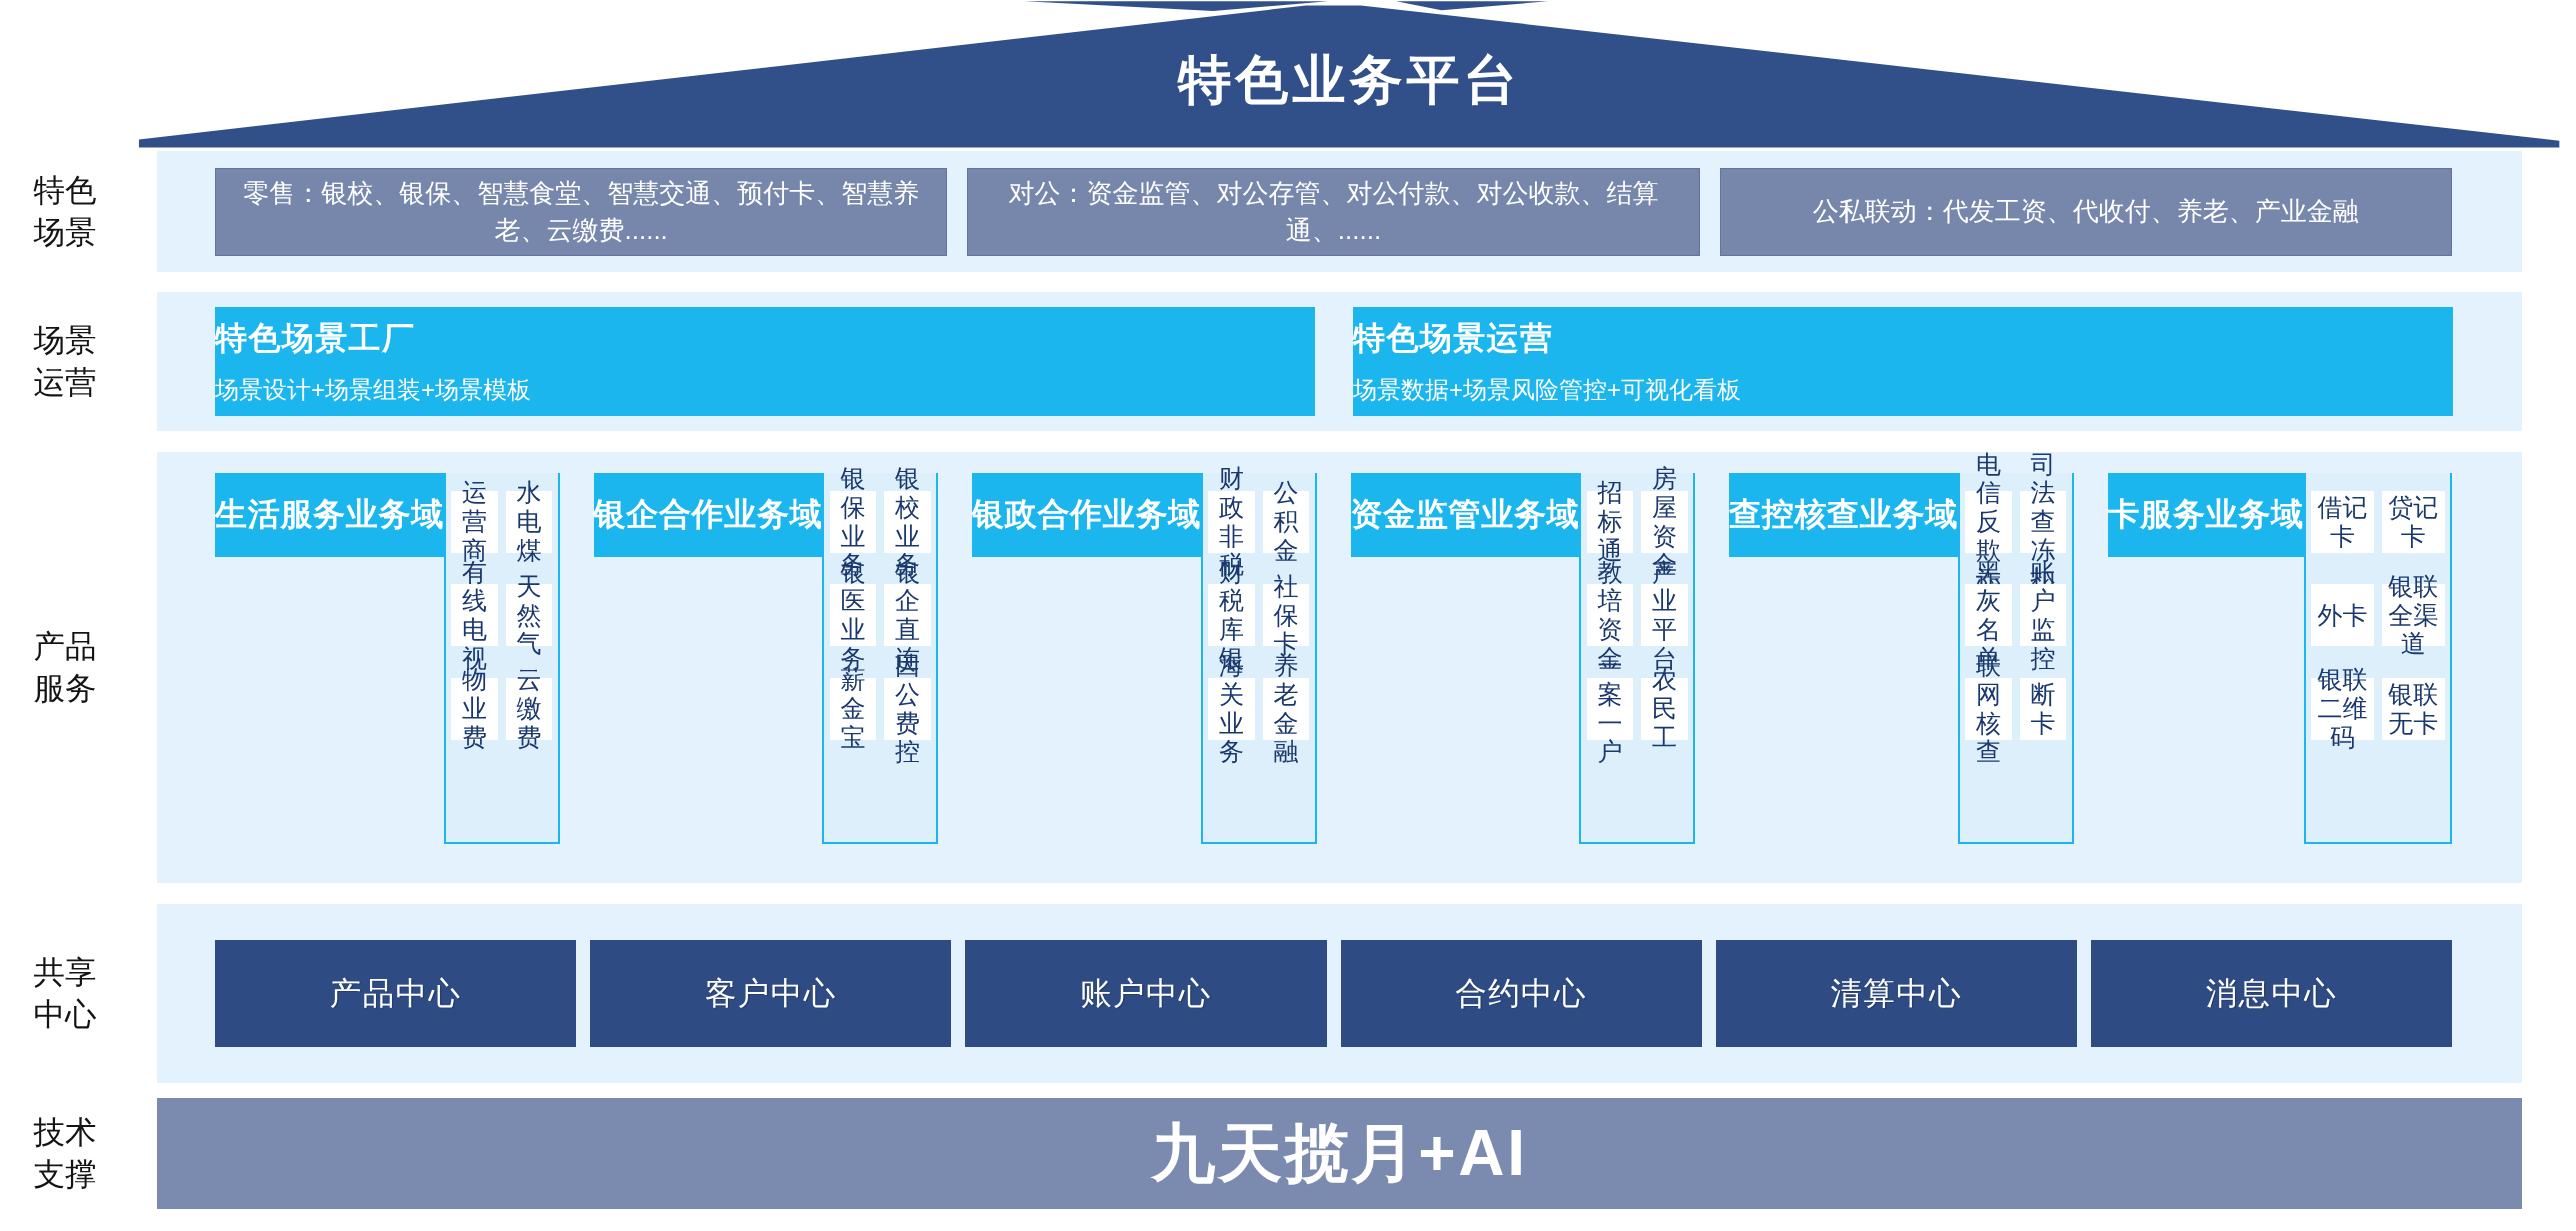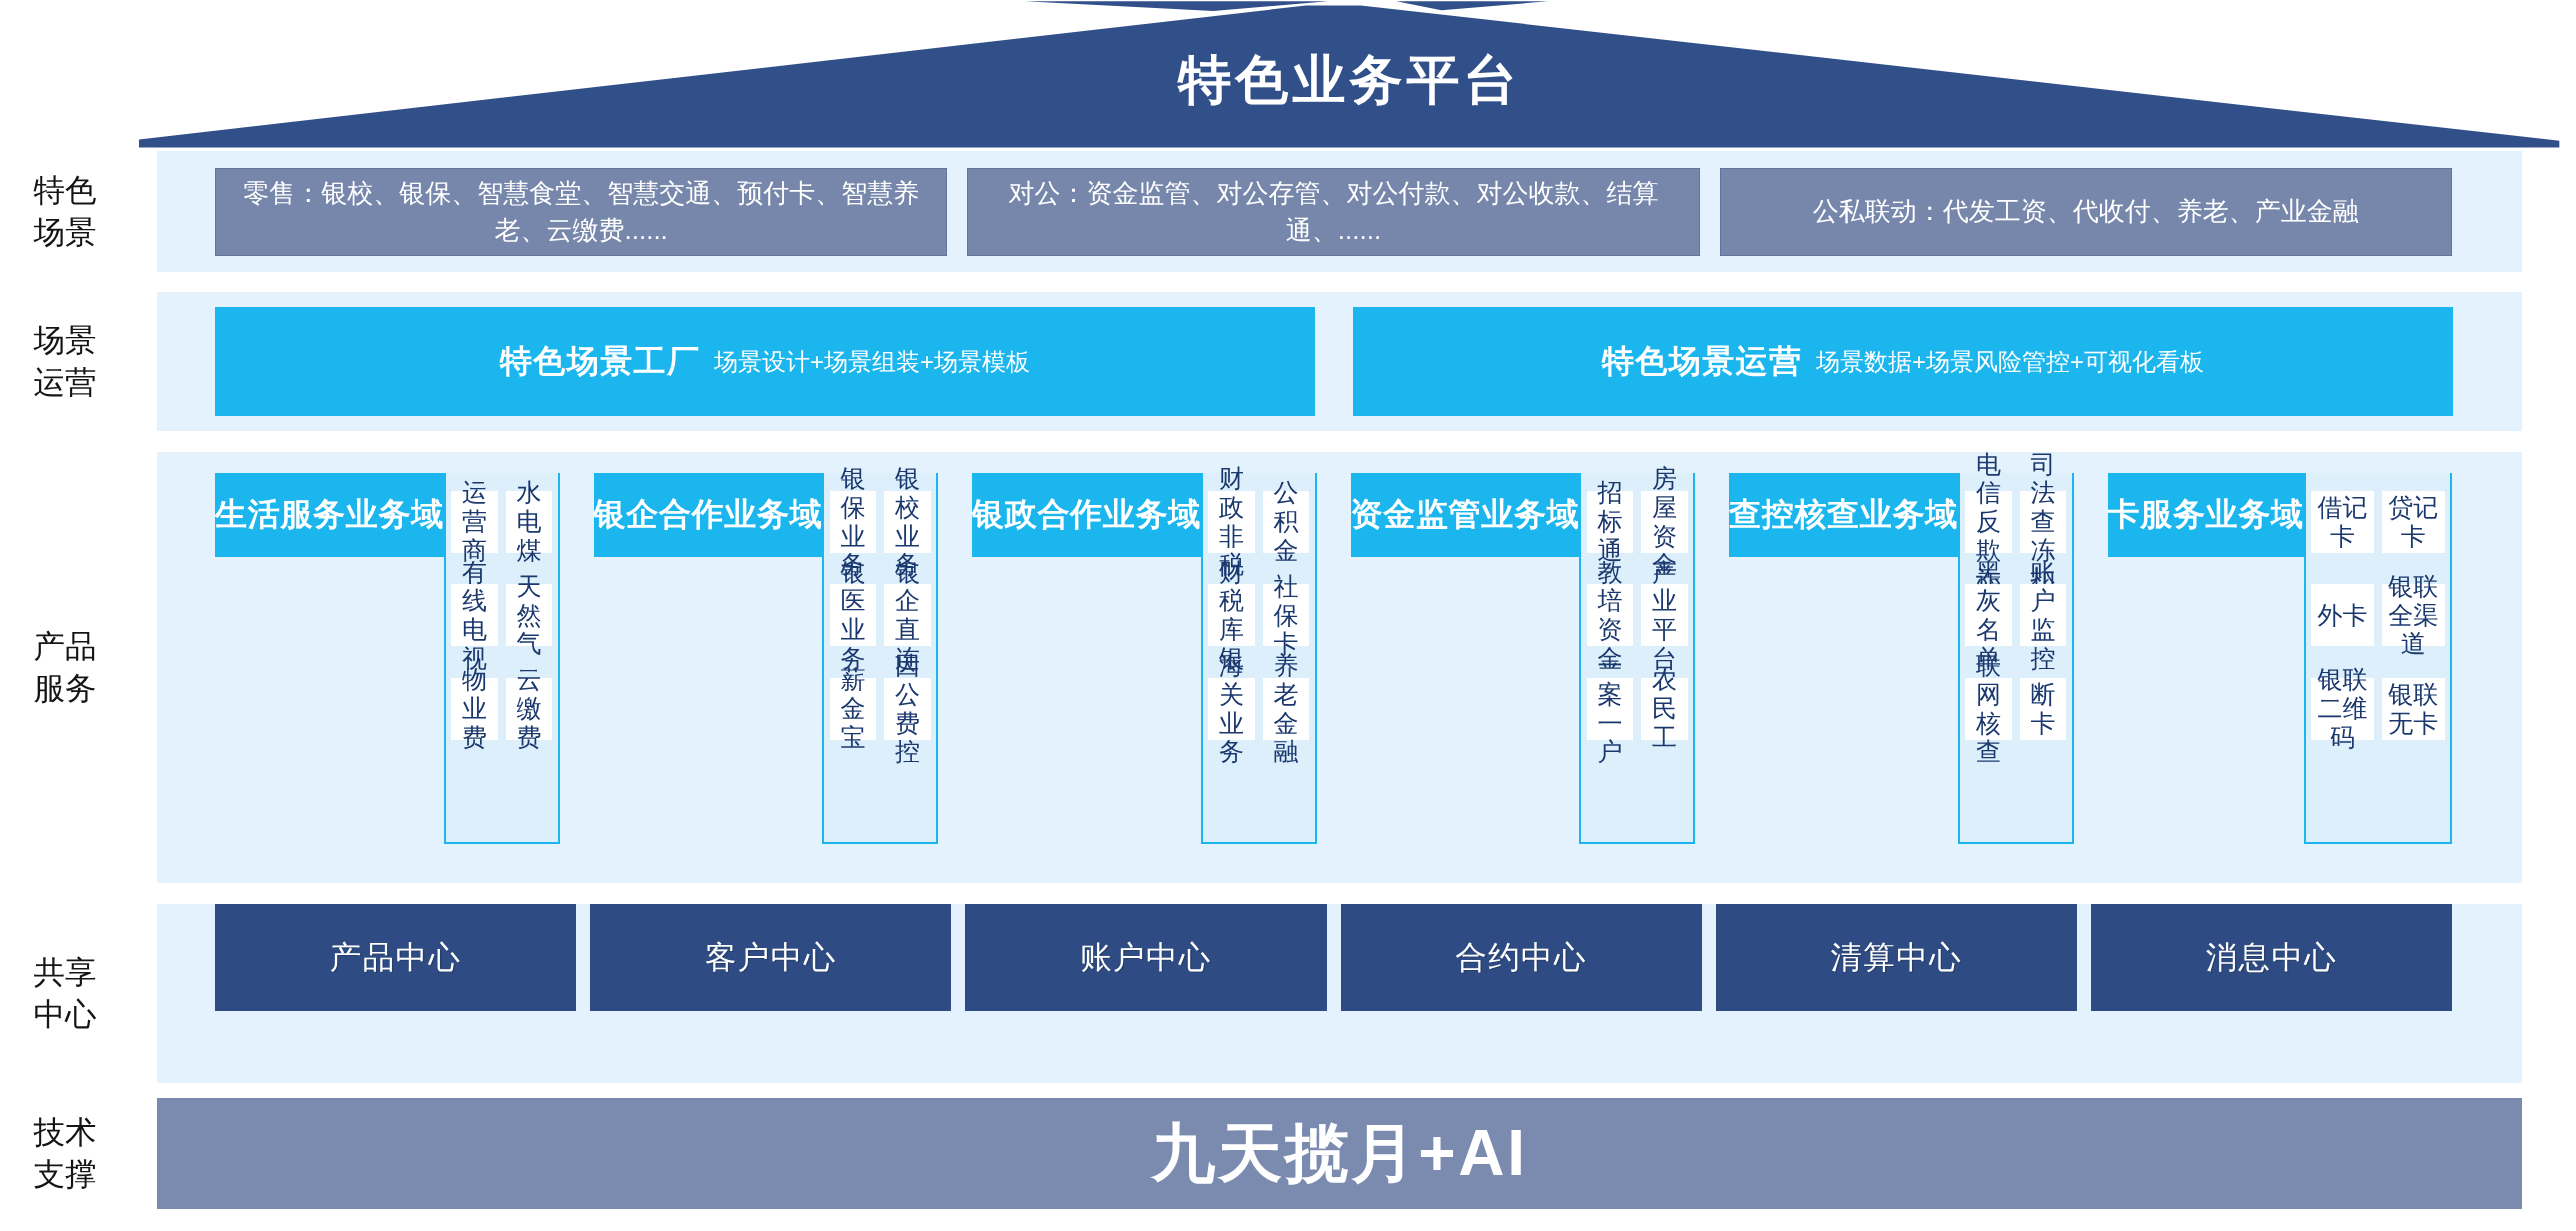--- a/index.html
+++ b/index.html
@@ -38,7 +38,7 @@
   #band-operations{top:292px;height:139px;display:flex;align-items:center;gap:38px;padding:0 69px 0 58px;}
   .operation-box{
     flex:1;height:109px;background:var(--cyan);color:#fff;
-    display:flex;flex-direction:row;align-items:center;justify-content:center;gap:13.7px;
+    display:flex;flex-direction:column;align-items:flex-start;justify-content:center;gap:13.7px;
   }
   .operation-title{font-size:32px;font-weight:bold;letter-spacing:1.4px;}
   .operation-sub{font-size:24px;}

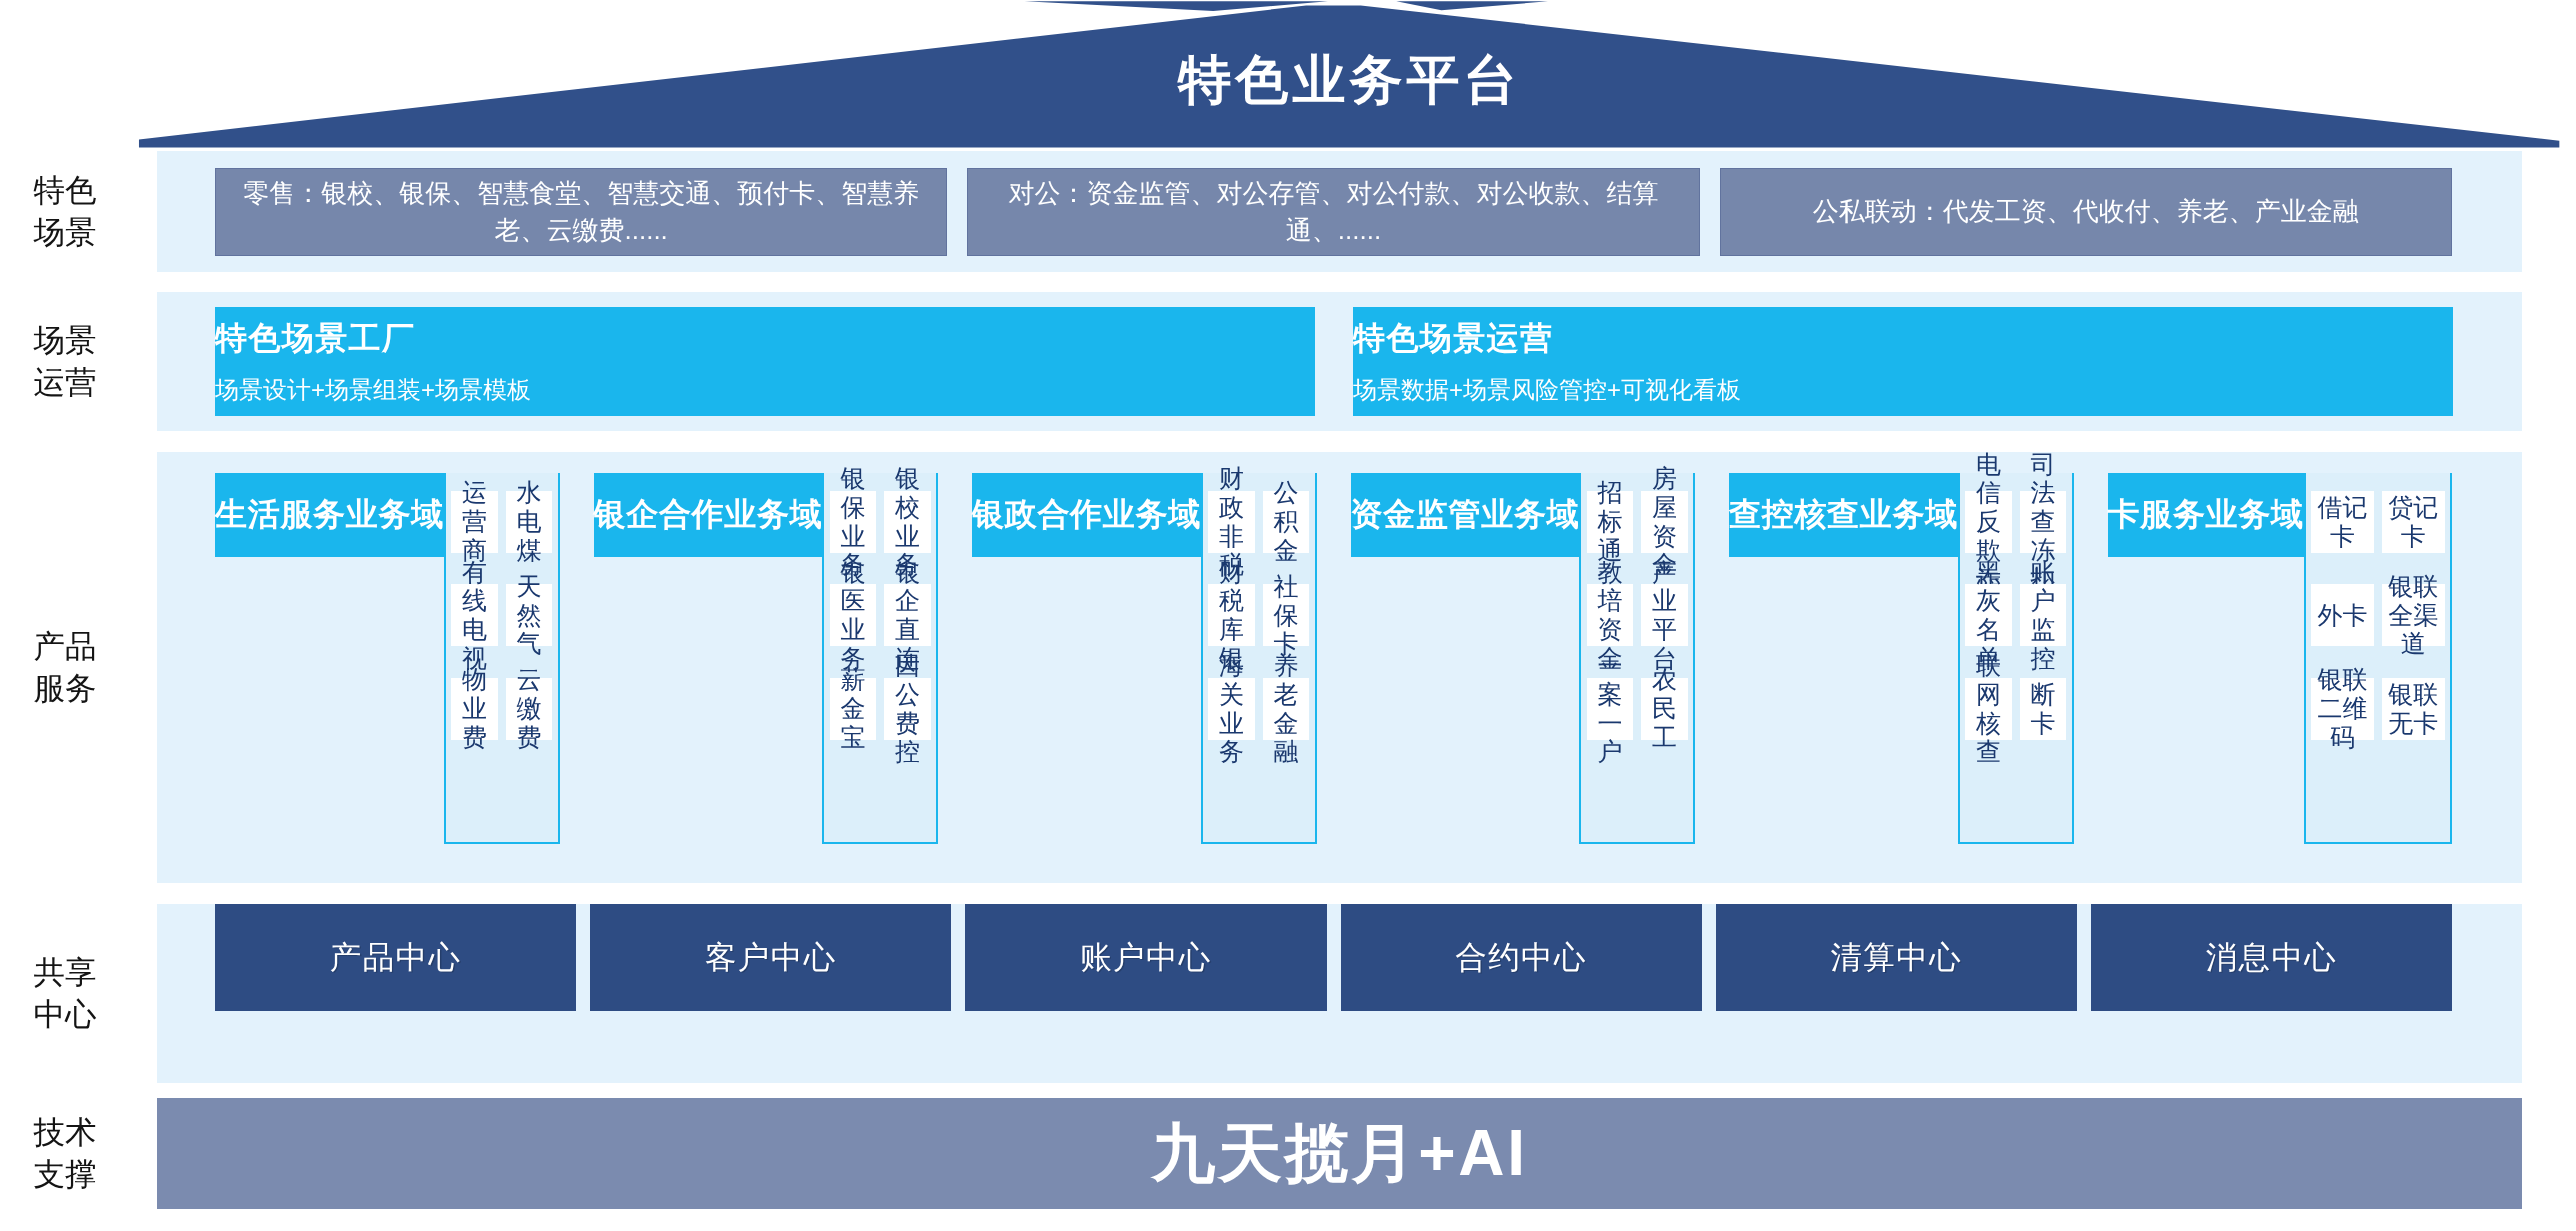--- a/index.html
+++ b/index.html
@@ -57,7 +57,7 @@
     background:#fff;color:var(--cell-text-navy);font-size:25px;font-weight:500;line-height:1.15;
     display:flex;align-items:center;justify-content:center;text-align:center;white-space:pre-line;
   }
-  #band-shared{top:904px;height:179px;display:flex;gap:14px;padding:0 70px 0 58px;}
+  #band-shared{top:904px;height:179px;display:flex;align-items:center;gap:14px;padding:0 70px 0 58px;}
   .center-box{
     flex:1;height:107px;background:var(--center-navy);color:#fff;font-size:31.5px;letter-spacing:1.4px;
     display:flex;align-items:center;justify-content:center;text-shadow:1.4px 1.4px 0 rgba(0,0,0,0.18);

